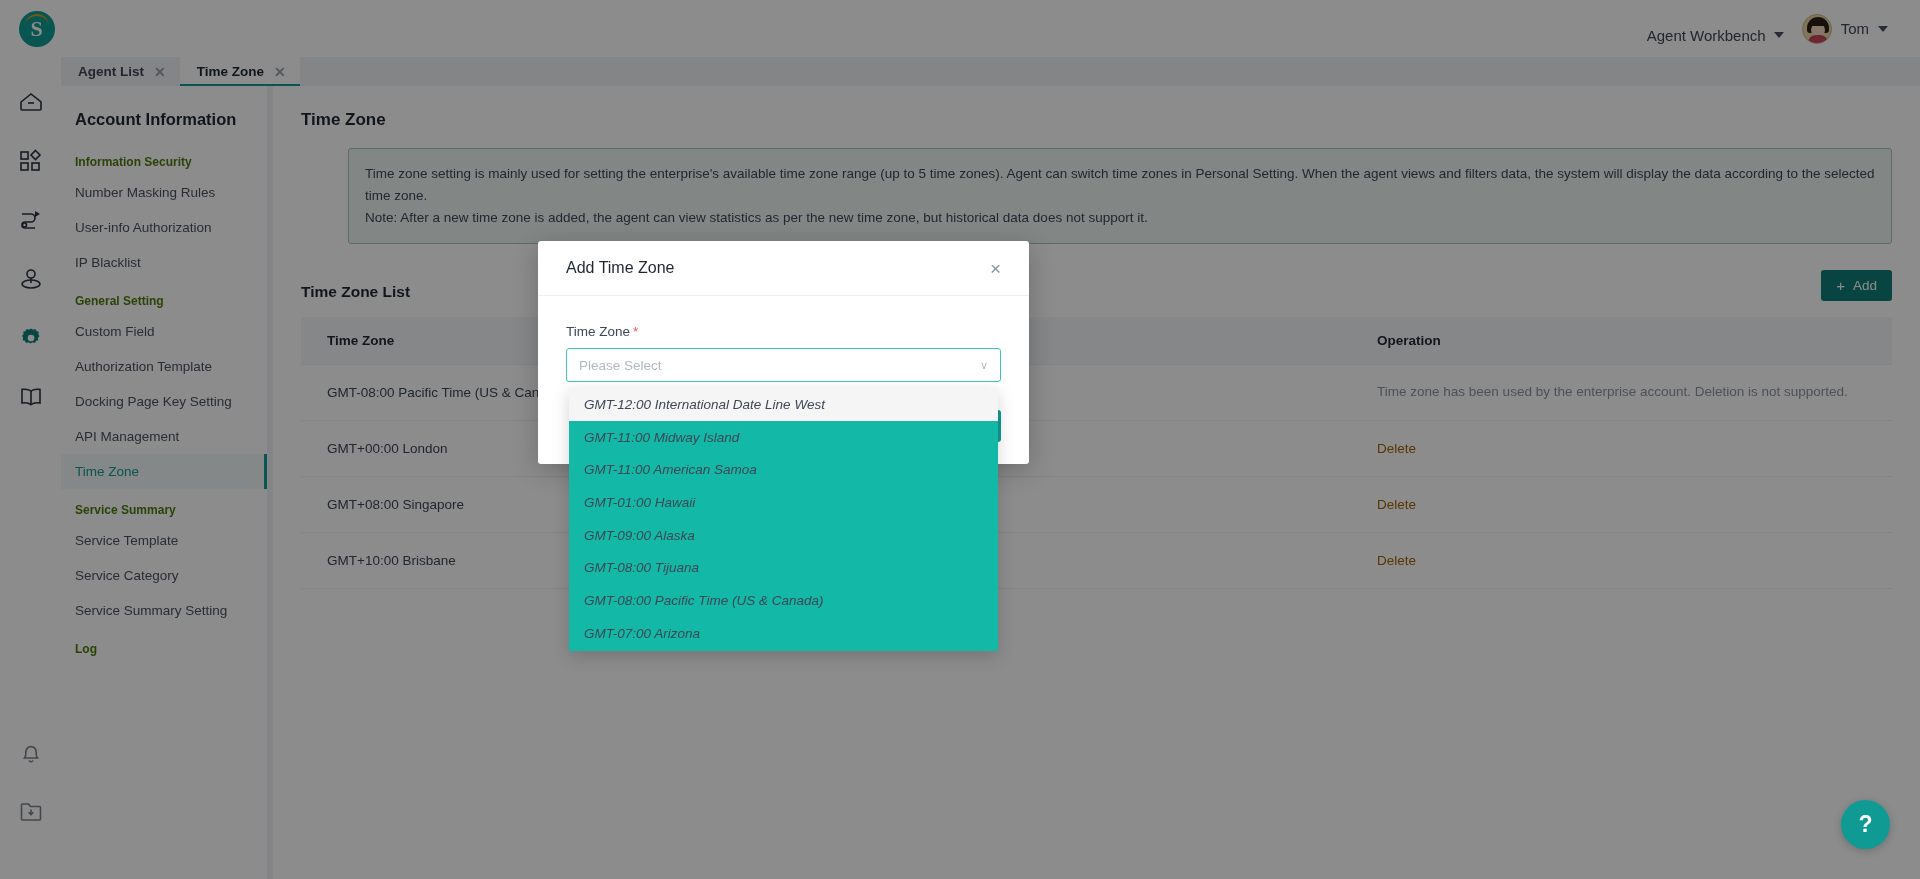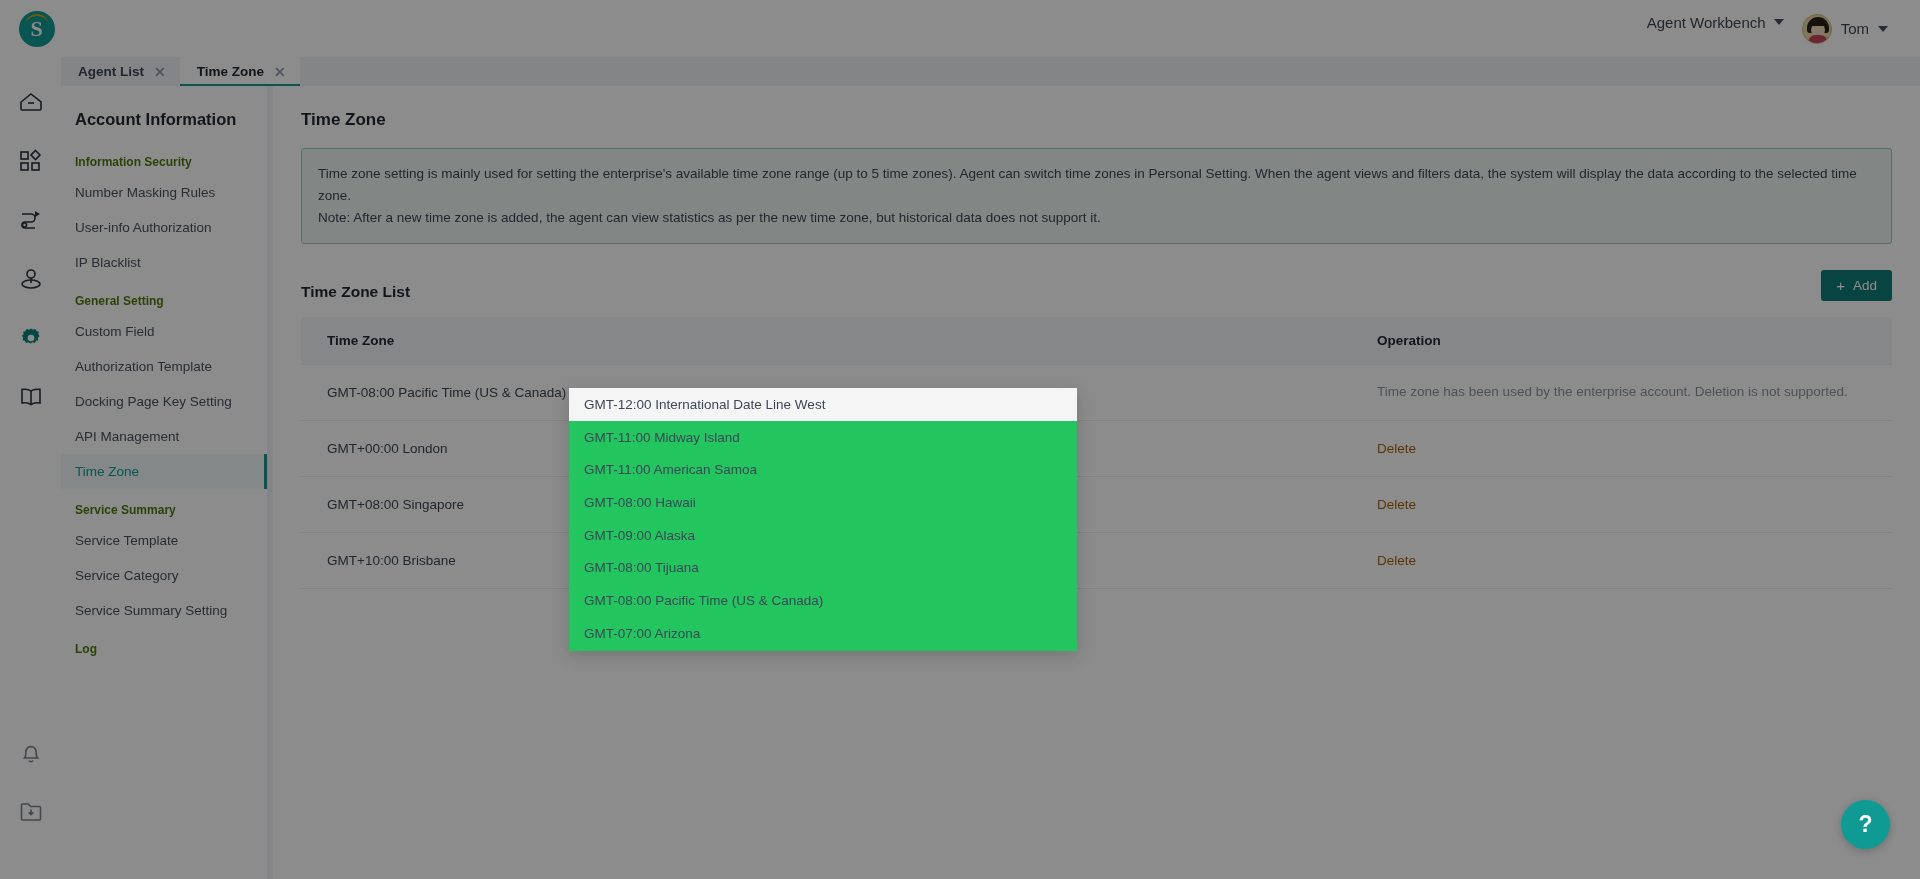--- a/index.html
+++ b/index.html
@@ -36,7 +36,7 @@
     border-top: 2.5px solid #d4a017; border-radius: 14px 14px 0 0;
   }
   .topbar-right {
-    margin-left:auto; display:flex; align-items:flex-start; gap: 18px;
+    margin-left:auto; display:flex; align-items:flex-end; gap: 18px;
     padding-right: 32px; color:#3d4757; font-size: 15px;
   }
   .workbench-sel { display:flex; align-items:center; gap:8px; cursor:pointer; }

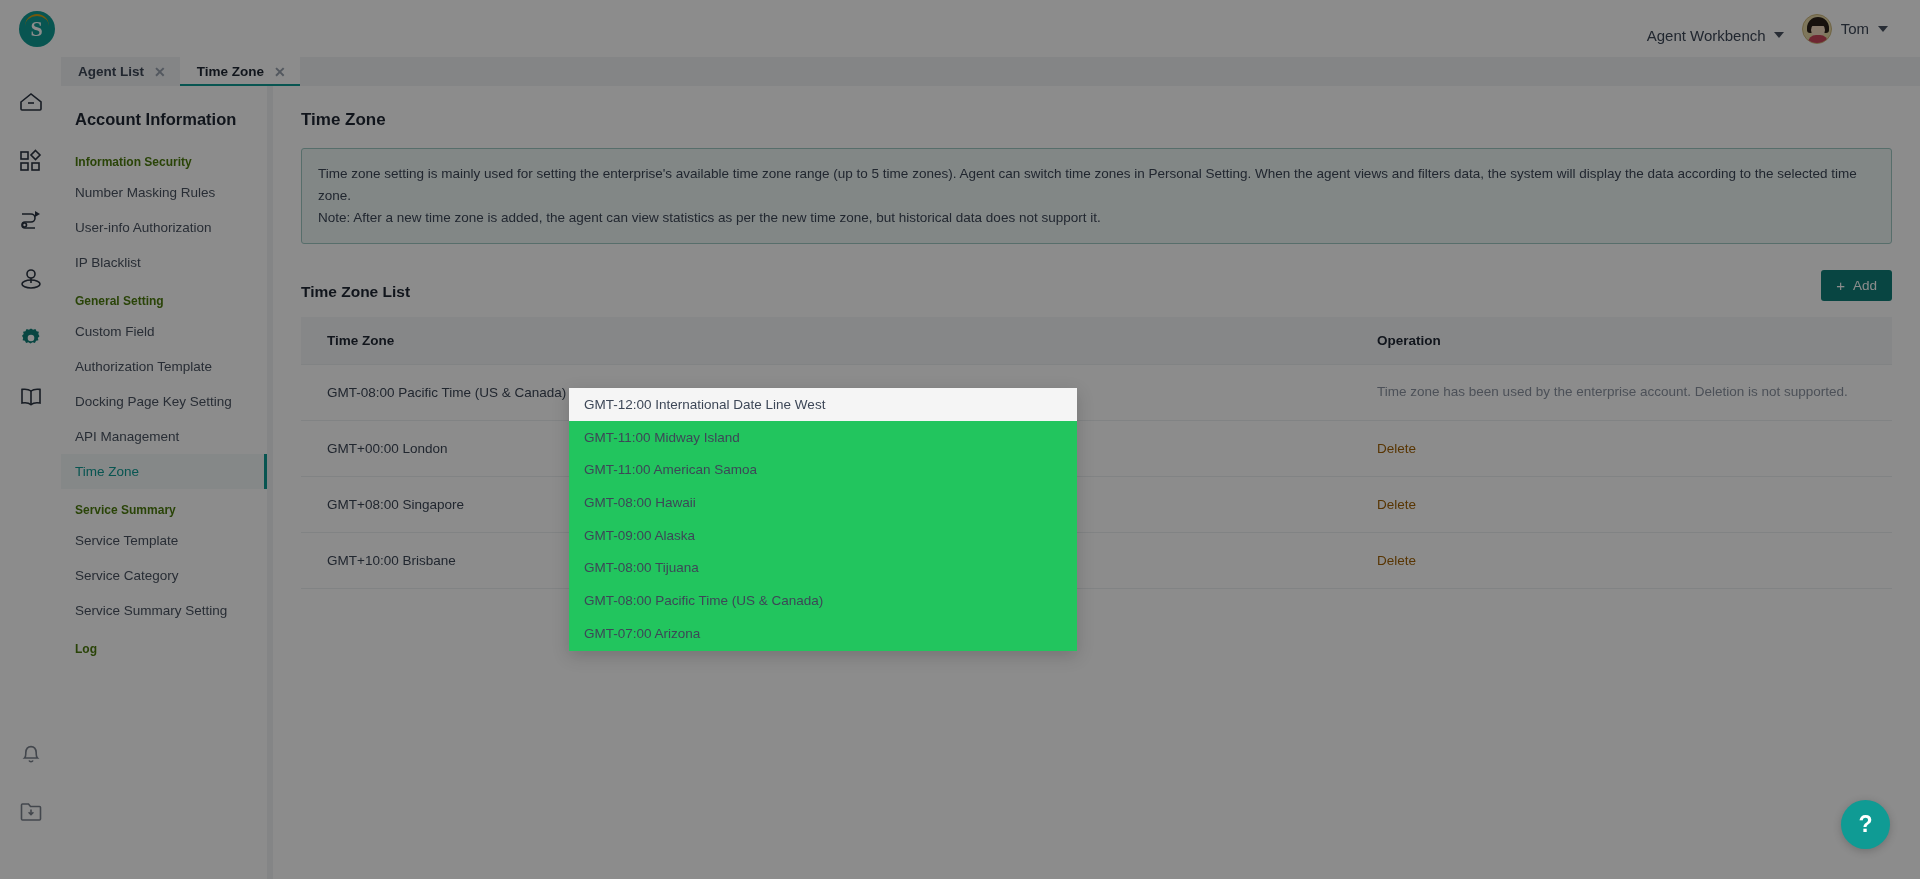--- a/index.html
+++ b/index.html
@@ -102,7 +102,7 @@
   .page-title { font-size:17px; font-weight:700; color:#1f2733; padding: 24px 0 18px 0; }
   .notice {
     border:1px solid #9ec8c4; background:#edf6f5; border-radius:3px;
-    padding: 14px 16px; font-size:13.5px; color:#3d4757; line-height: 1.62;
+    padding: 14px 16px; font-size:13.5px; color:#3d4757; line-height: 1.62; margin-left: 47px;
   }
   .section-row { display:flex; align-items:flex-end; padding: 26px 0 16px 0; }
   .section-title { font-size:15.5px; font-weight:700; color:#1f2733; }

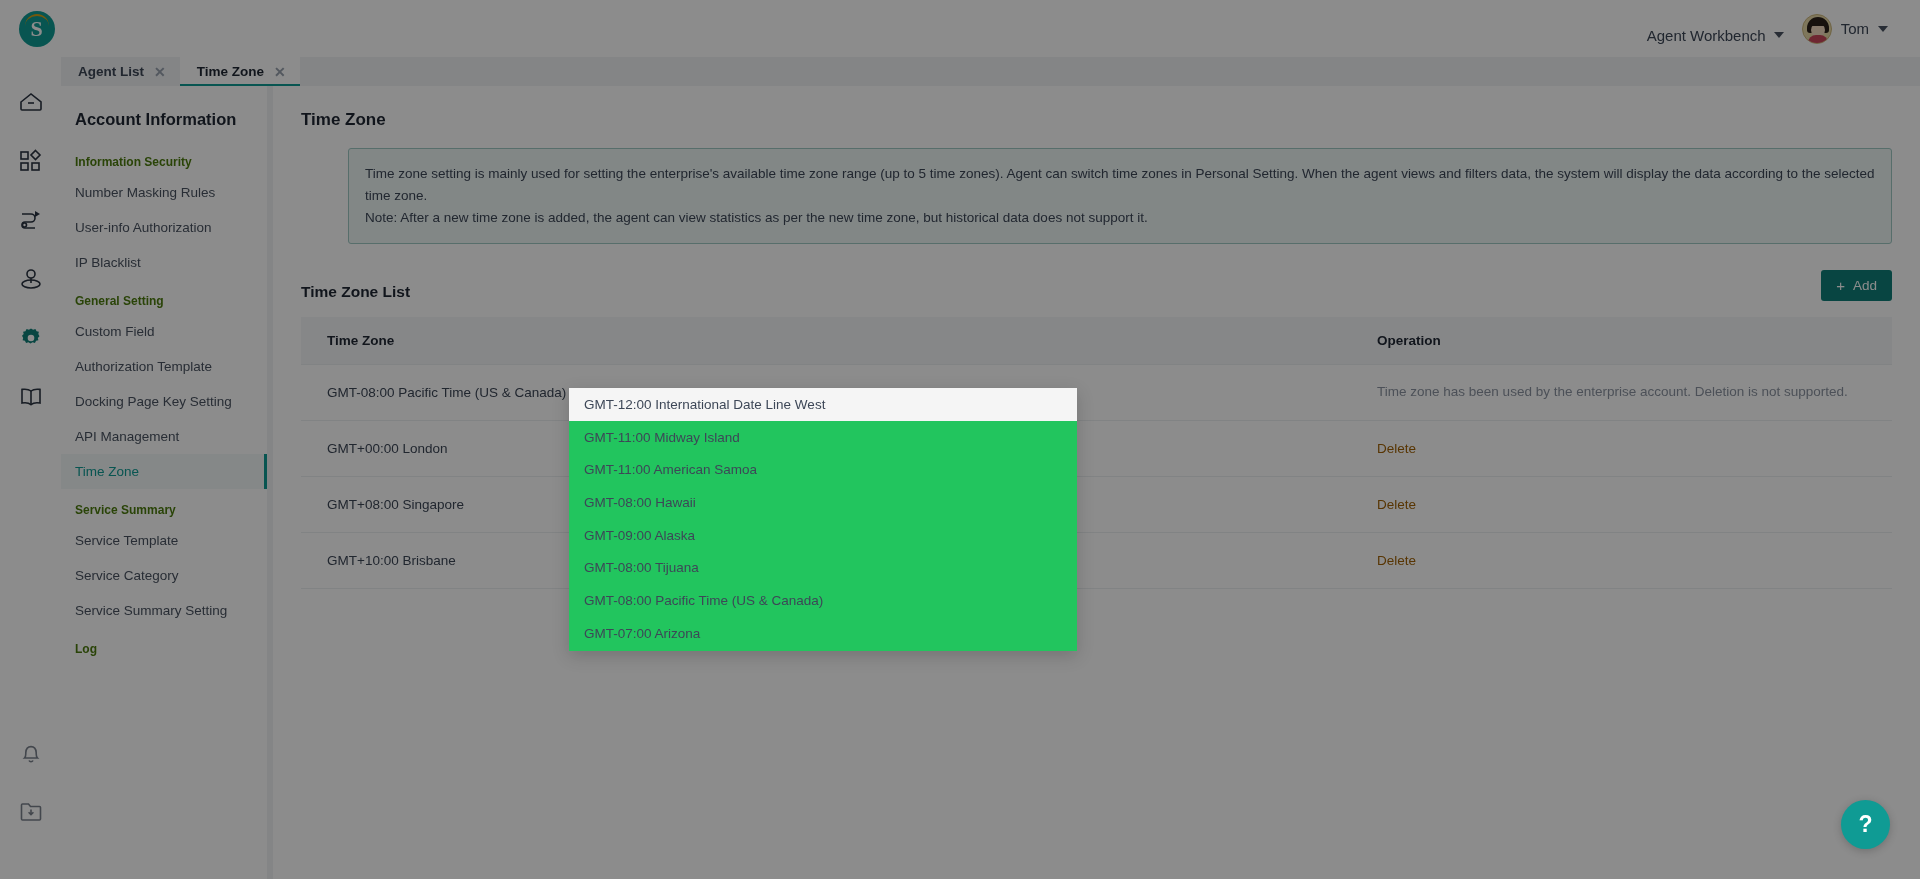--- a/index.html
+++ b/index.html
@@ -365,6 +365,25 @@
     <span>?</span>
   </div>
 
+  <div class="modal">
+    <div class="modal-head">
+      <div class="modal-title">Add Time Zone</div>
+      <div class="modal-close">×</div>
+    </div>
+    <div class="modal-body">
+      <div class="field-label">
+        <span>Time Zone</span><span class="req">*</span>
+      </div>
+      <div class="select-box">
+        <span class="select-ph">Please Select</span>
+        <span class="select-arrow">∨</span>
+      </div>
+    </div>
+    <div class="modal-foot">
+      <button class="btn-ghost">Cancel</button>
+      <button class="btn-primary">Confirm</button>
+    </div>
+  </div>
 
   <div class="dropdown">
     <div class="dd-item hl">GMT-12:00 International Date Line West</div>

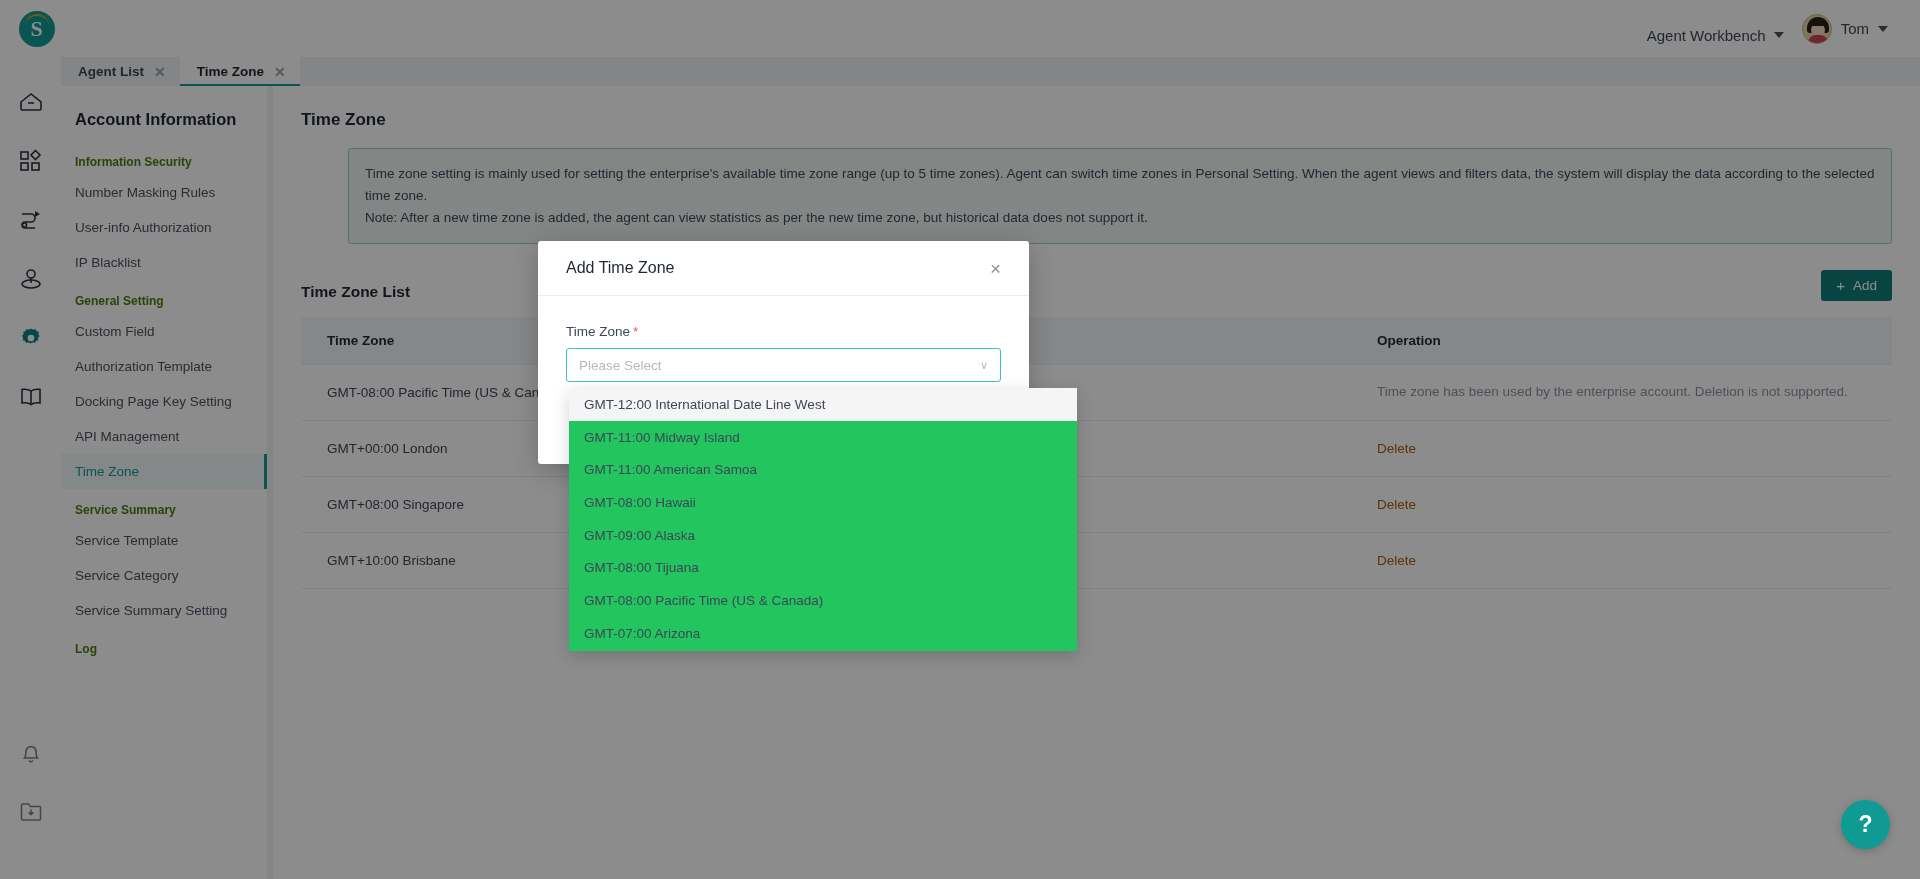--- a/index.html
+++ b/index.html
@@ -171,9 +171,10 @@
 
   
   .dropdown {
-    position:absolute; left:569px; top:388px; width:508px; height:263px;
-    background:#22c55e; z-index: 700; overflow:hidden;
+    position:absolute; left:569px; top:388px; width:429px; height:263px;
+    background:#14b8a6; z-index: 700; overflow:hidden;
     box-shadow: 0 5px 16px rgba(0,0,0,0.17);
+    font-style: italic;
   }
   .dd-item {
     height:32.7px; display:flex; align-items:center; padding: 0 15px;

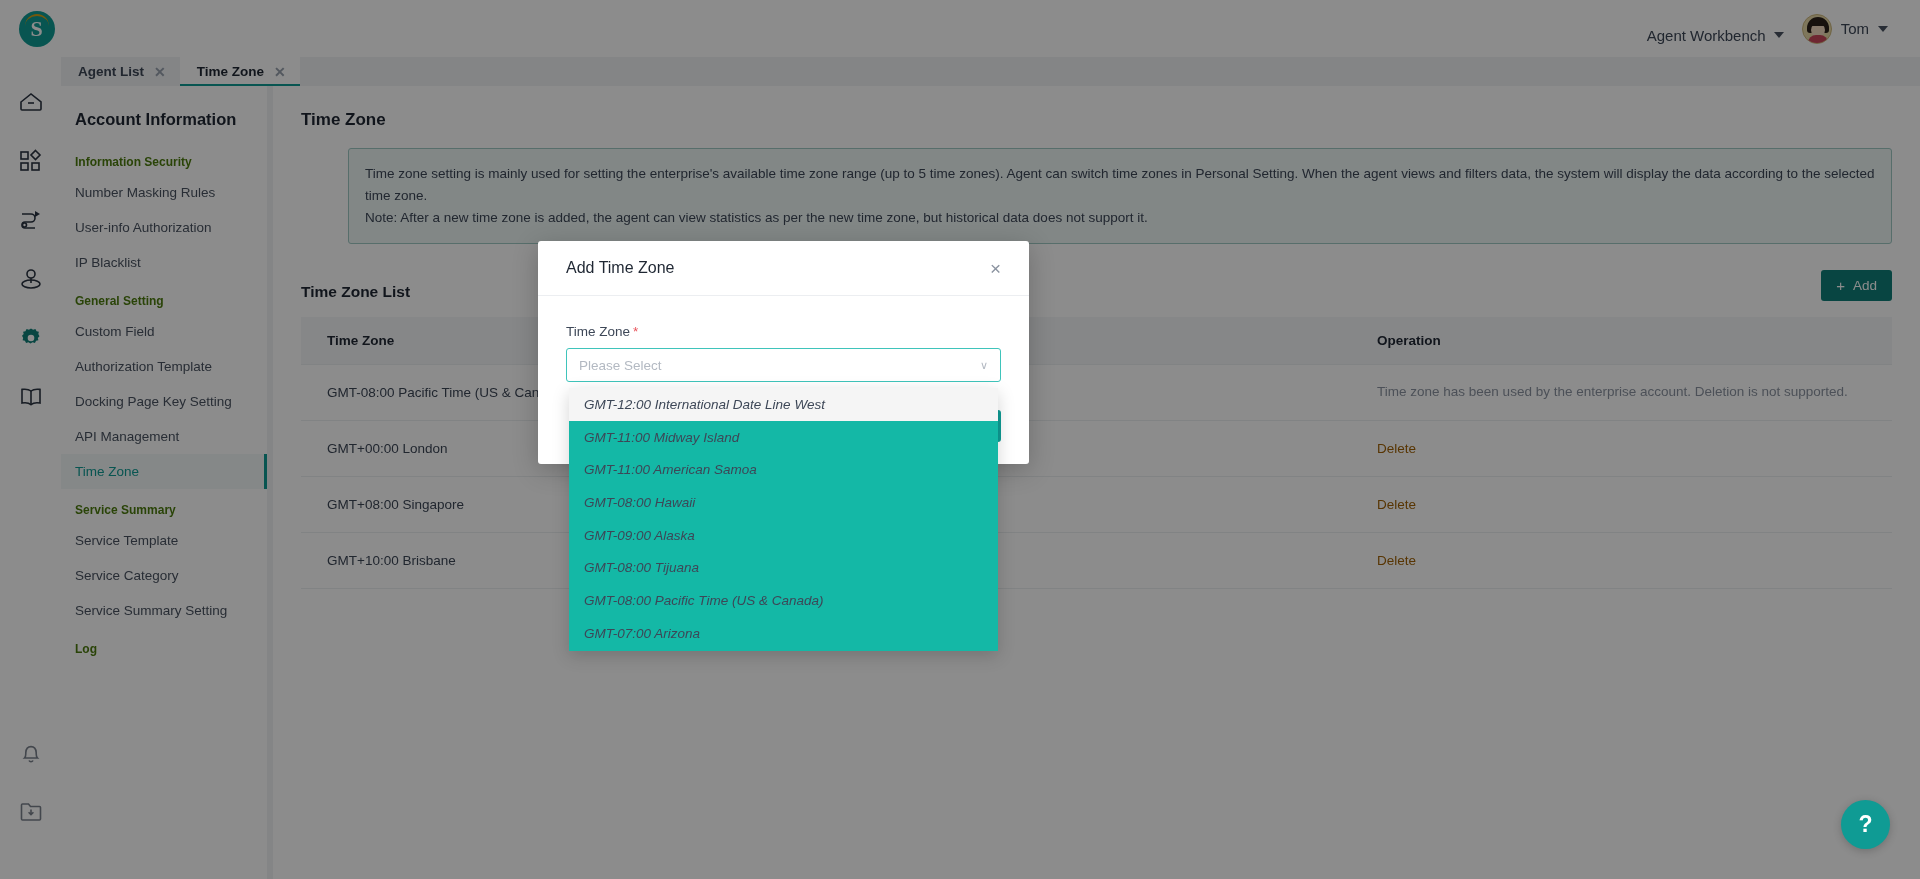--- a/index.html
+++ b/index.html
@@ -390,7 +390,7 @@
     <div class="dd-item hl">GMT-12:00 International Date Line West</div>
     <div class="dd-item">GMT-11:00 Midway Island</div>
     <div class="dd-item">GMT-11:00 American Samoa</div>
-    <div class="dd-item">GMT-08:00 Hawaii</div>
+    <div class="dd-item">GMT-01:00 Hawaii</div>
     <div class="dd-item">GMT-09:00 Alaska</div>
     <div class="dd-item">GMT-08:00 Tijuana</div>
     <div class="dd-item">GMT-08:00 Pacific Time (US &amp; Canada)</div>

